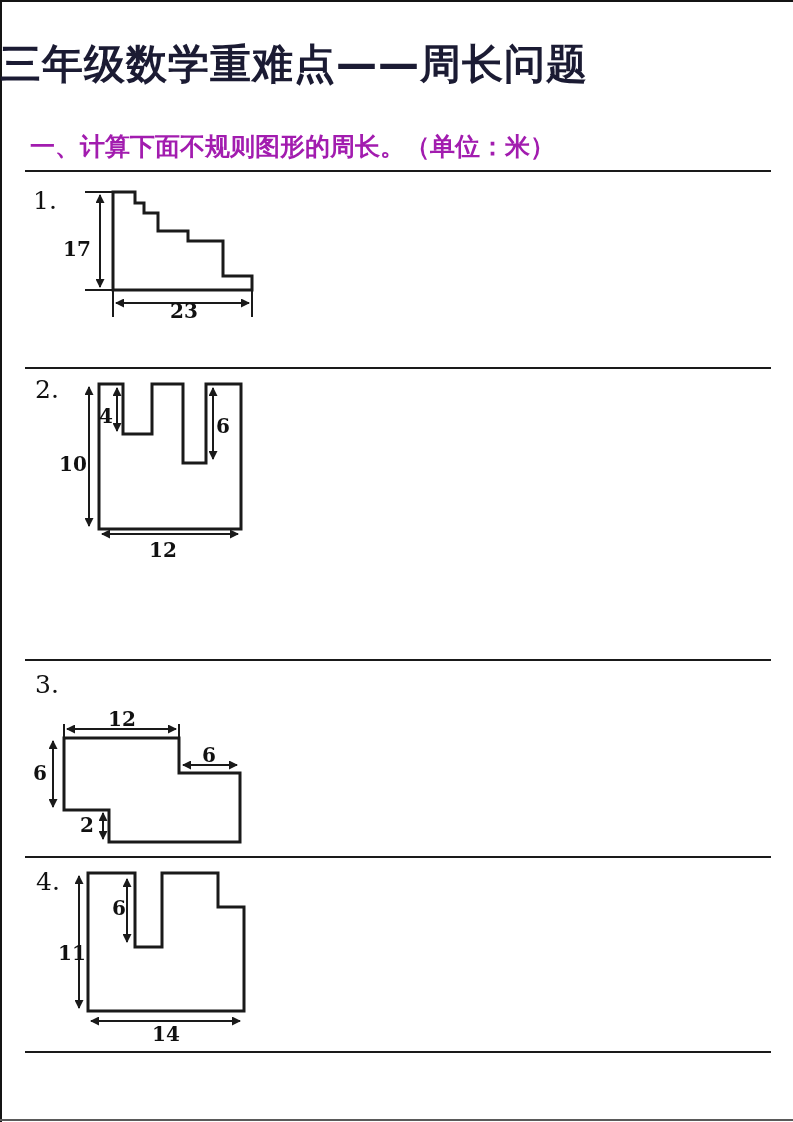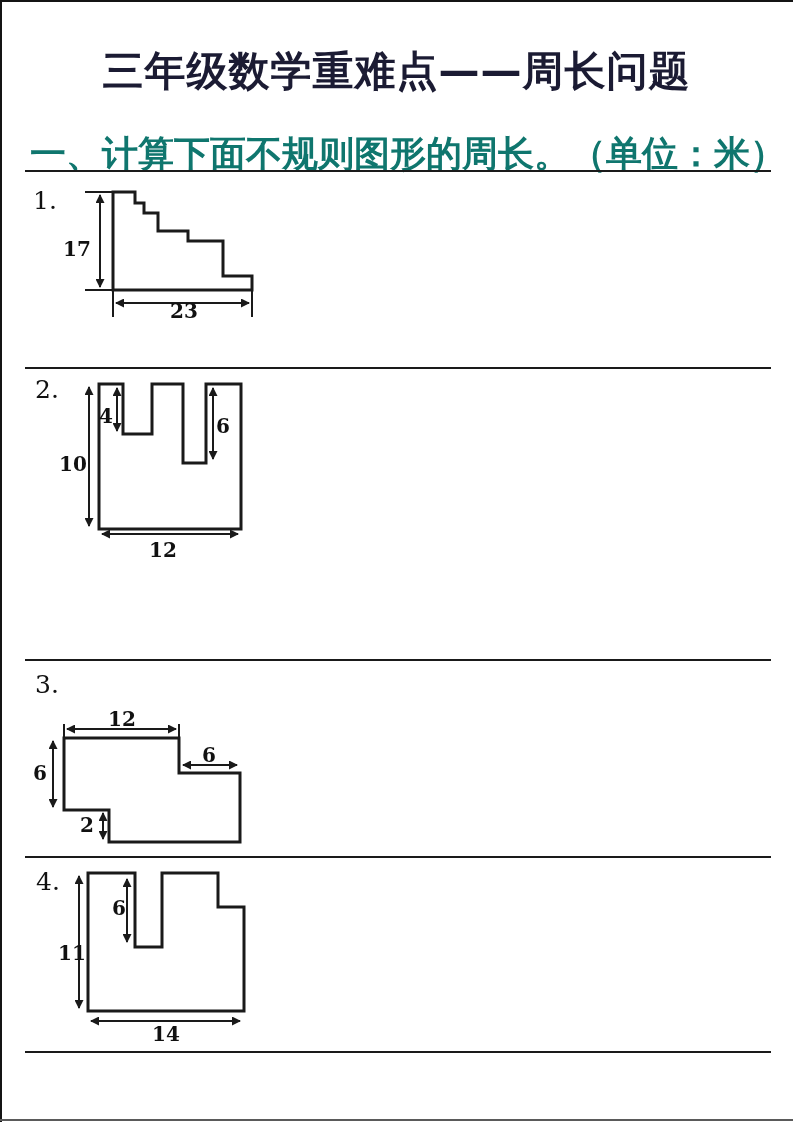--- a/index.html
+++ b/index.html
@@ -12,7 +12,7 @@
   .edge-left{left:0;top:0;width:2px;height:1122px;}
   .edge-bottom{left:0;top:1119px;width:793px;height:2px;background:#5a5a5a;}
   .title{
-    position:absolute;top:44px;left:0;width:793px;text-align:center;
+    position:absolute;top:37px;left:0;width:793px;
     font-size:41px;font-weight:bold;color:#1b1b33;letter-spacing:1px;
     font-family:"DejaVu Sans","Liberation Sans",sans-serif;
   }

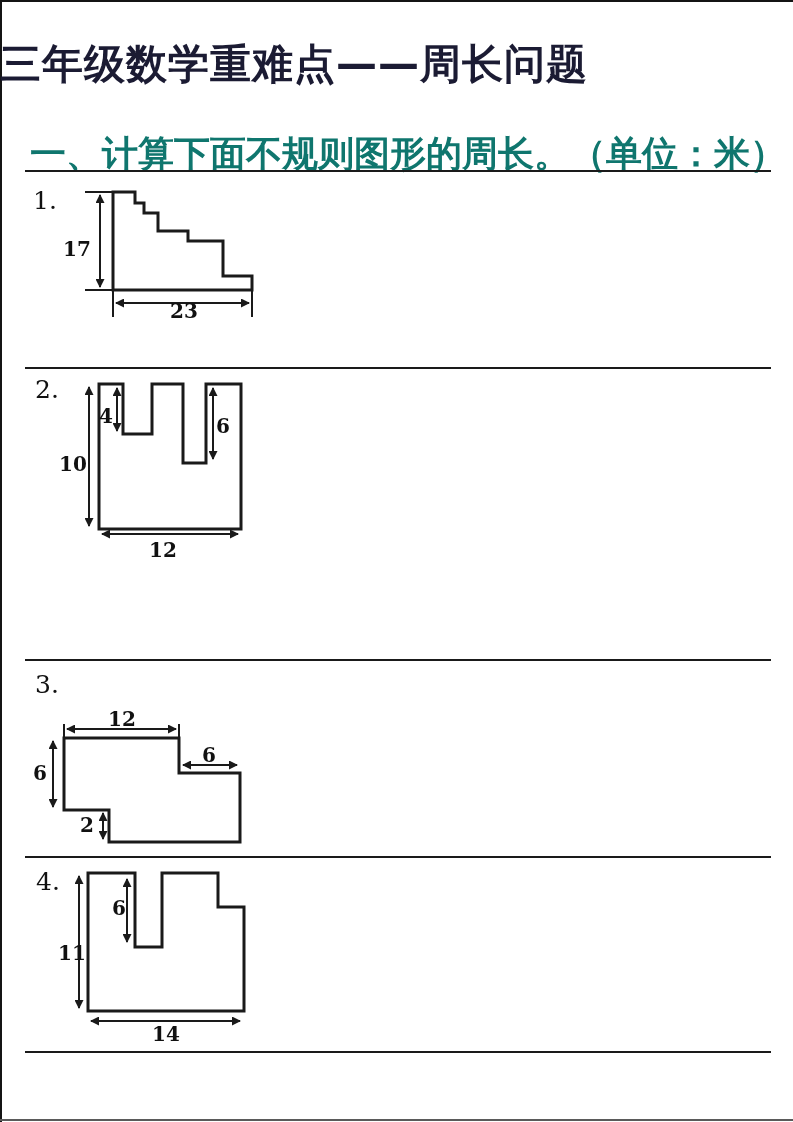--- a/index.html
+++ b/index.html
@@ -17,8 +17,8 @@
     font-family:"DejaVu Sans","Liberation Sans",sans-serif;
   }
   .heading{
-    position:absolute;top:130px;left:30px;font-size:36px;font-weight:600;
-    color:#0f766e;font-family:"DejaVu Serif","Liberation Serif",serif;
+    position:absolute;top:130px;left:30px;font-size:25px;font-weight:600;
+    color:#a21caf;font-family:"DejaVu Serif","Liberation Serif",serif;
   }
   .sep{position:absolute;left:25px;width:746px;height:2px;background:#1a1a1a;}
   .sep1{top:170px;} .sep2{top:367px;} .sep3{top:659px;} .sep4{top:856px;} .sep5{top:1051px;}

